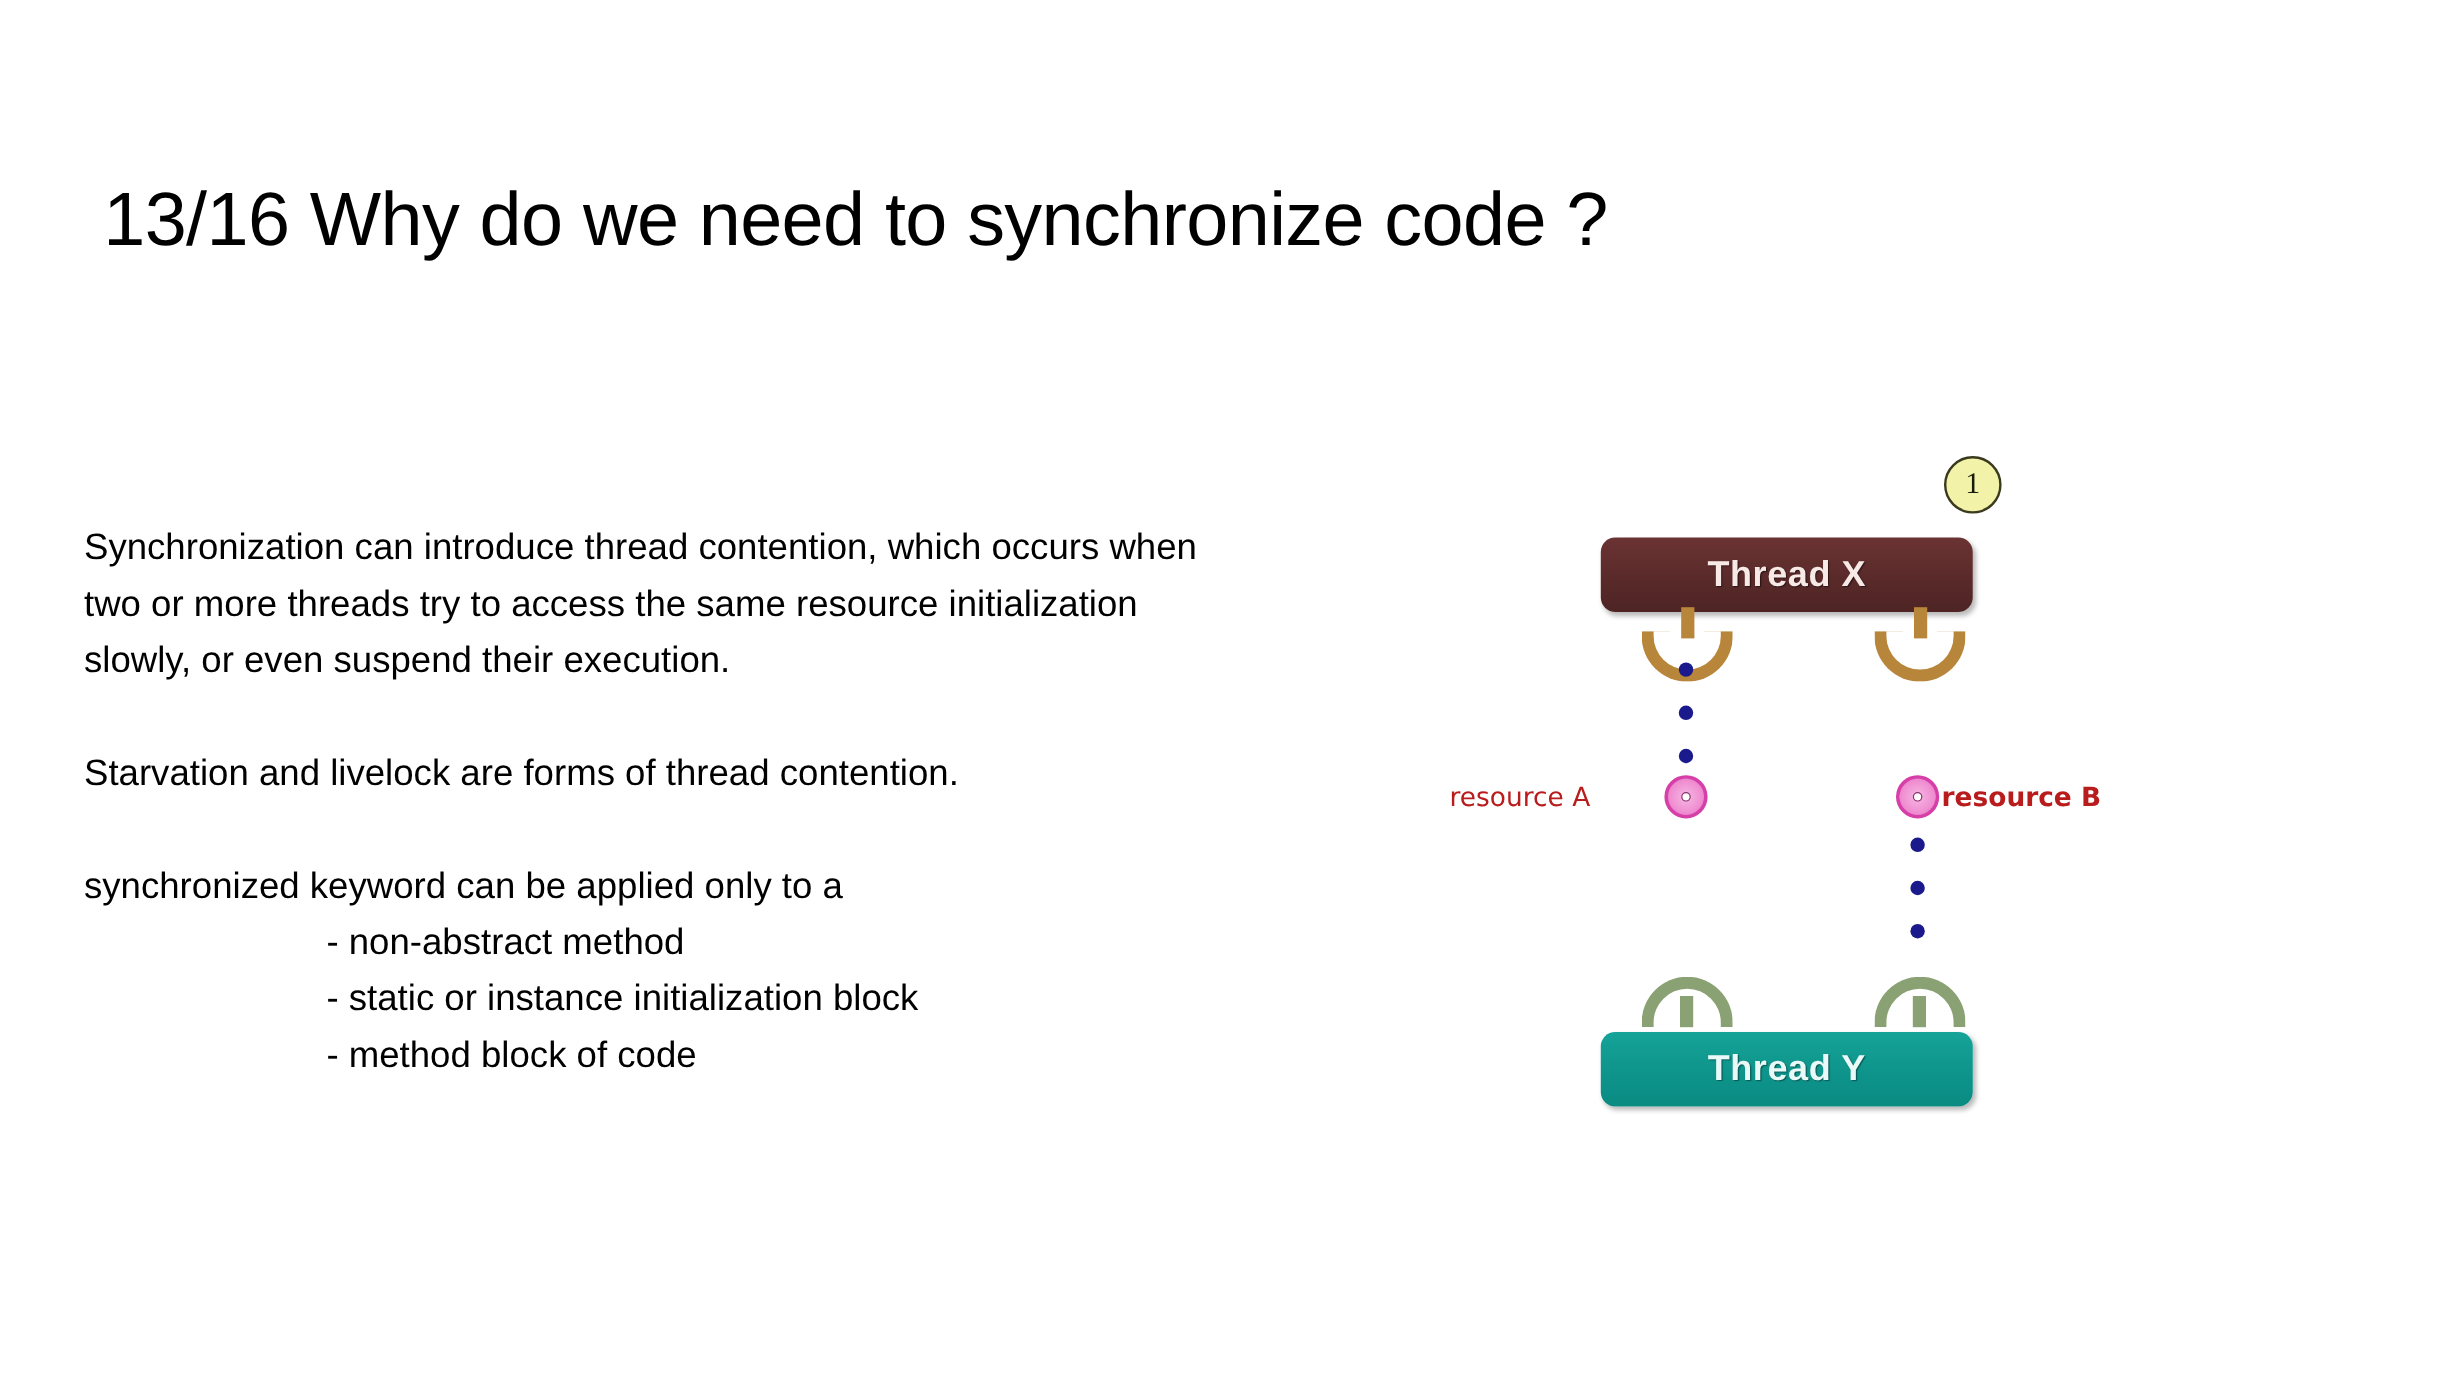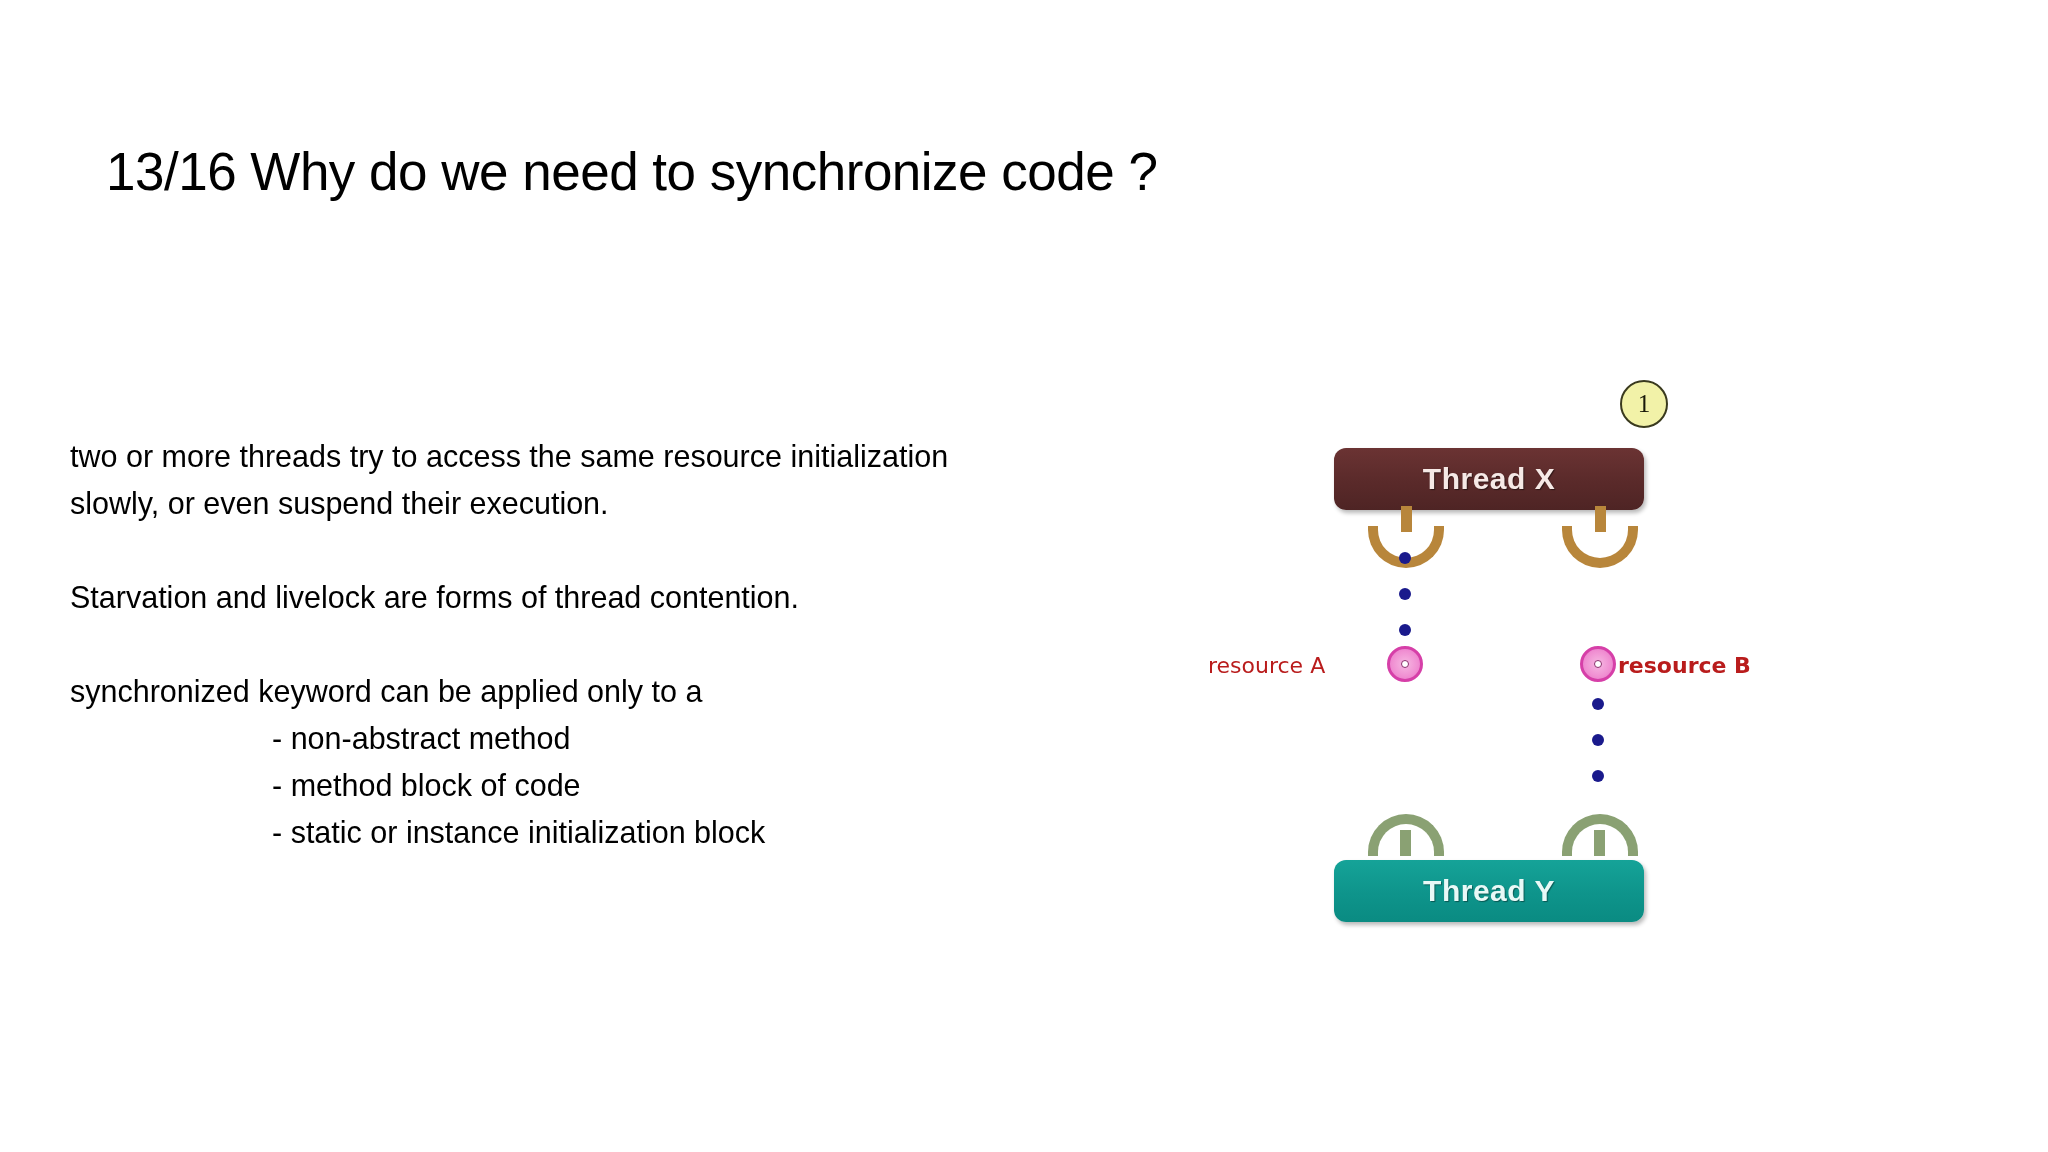--- a/index.html
+++ b/index.html
@@ -21,13 +21,12 @@
     position: absolute;
     left: 86px;
     top: 108px;
-    font-size: 53px;
+    font-size: 63px;
     font-weight: 400;
     letter-spacing: -0.5px;
     line-height: 1.05;
     white-space: nowrap;
     color: #000000;
-    margin-left: 20px;
   }
 
   

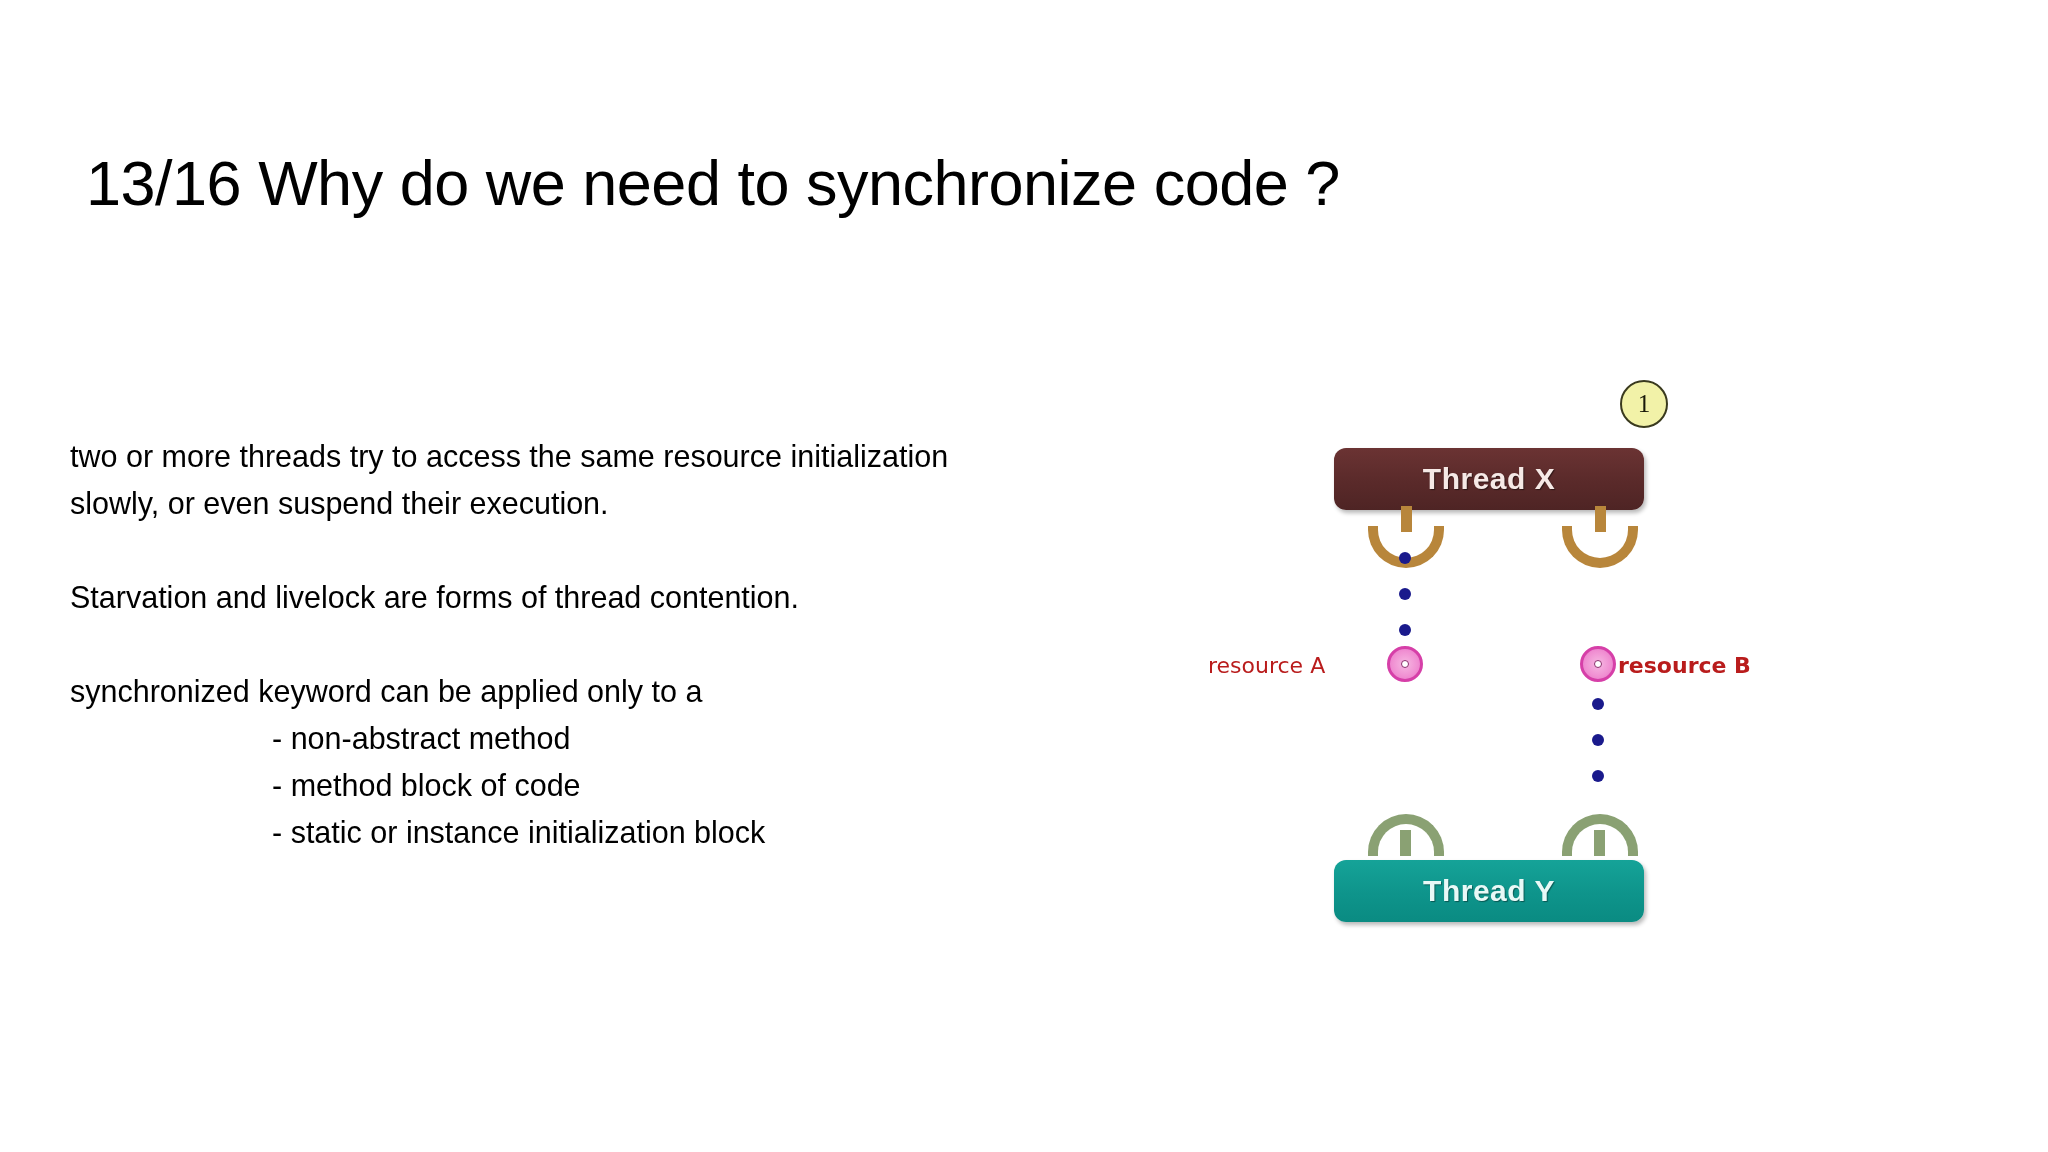--- a/index.html
+++ b/index.html
@@ -207,6 +207,7 @@
 
 <div id="body-column">
 
+  <div class="body-para">Synchronization can introduce thread contention, which occurs when</div>
   <div class="body-para">two or more threads try to access the same resource initialization</div>
   <div class="body-para">slowly, or even suspend their execution.</div>
 

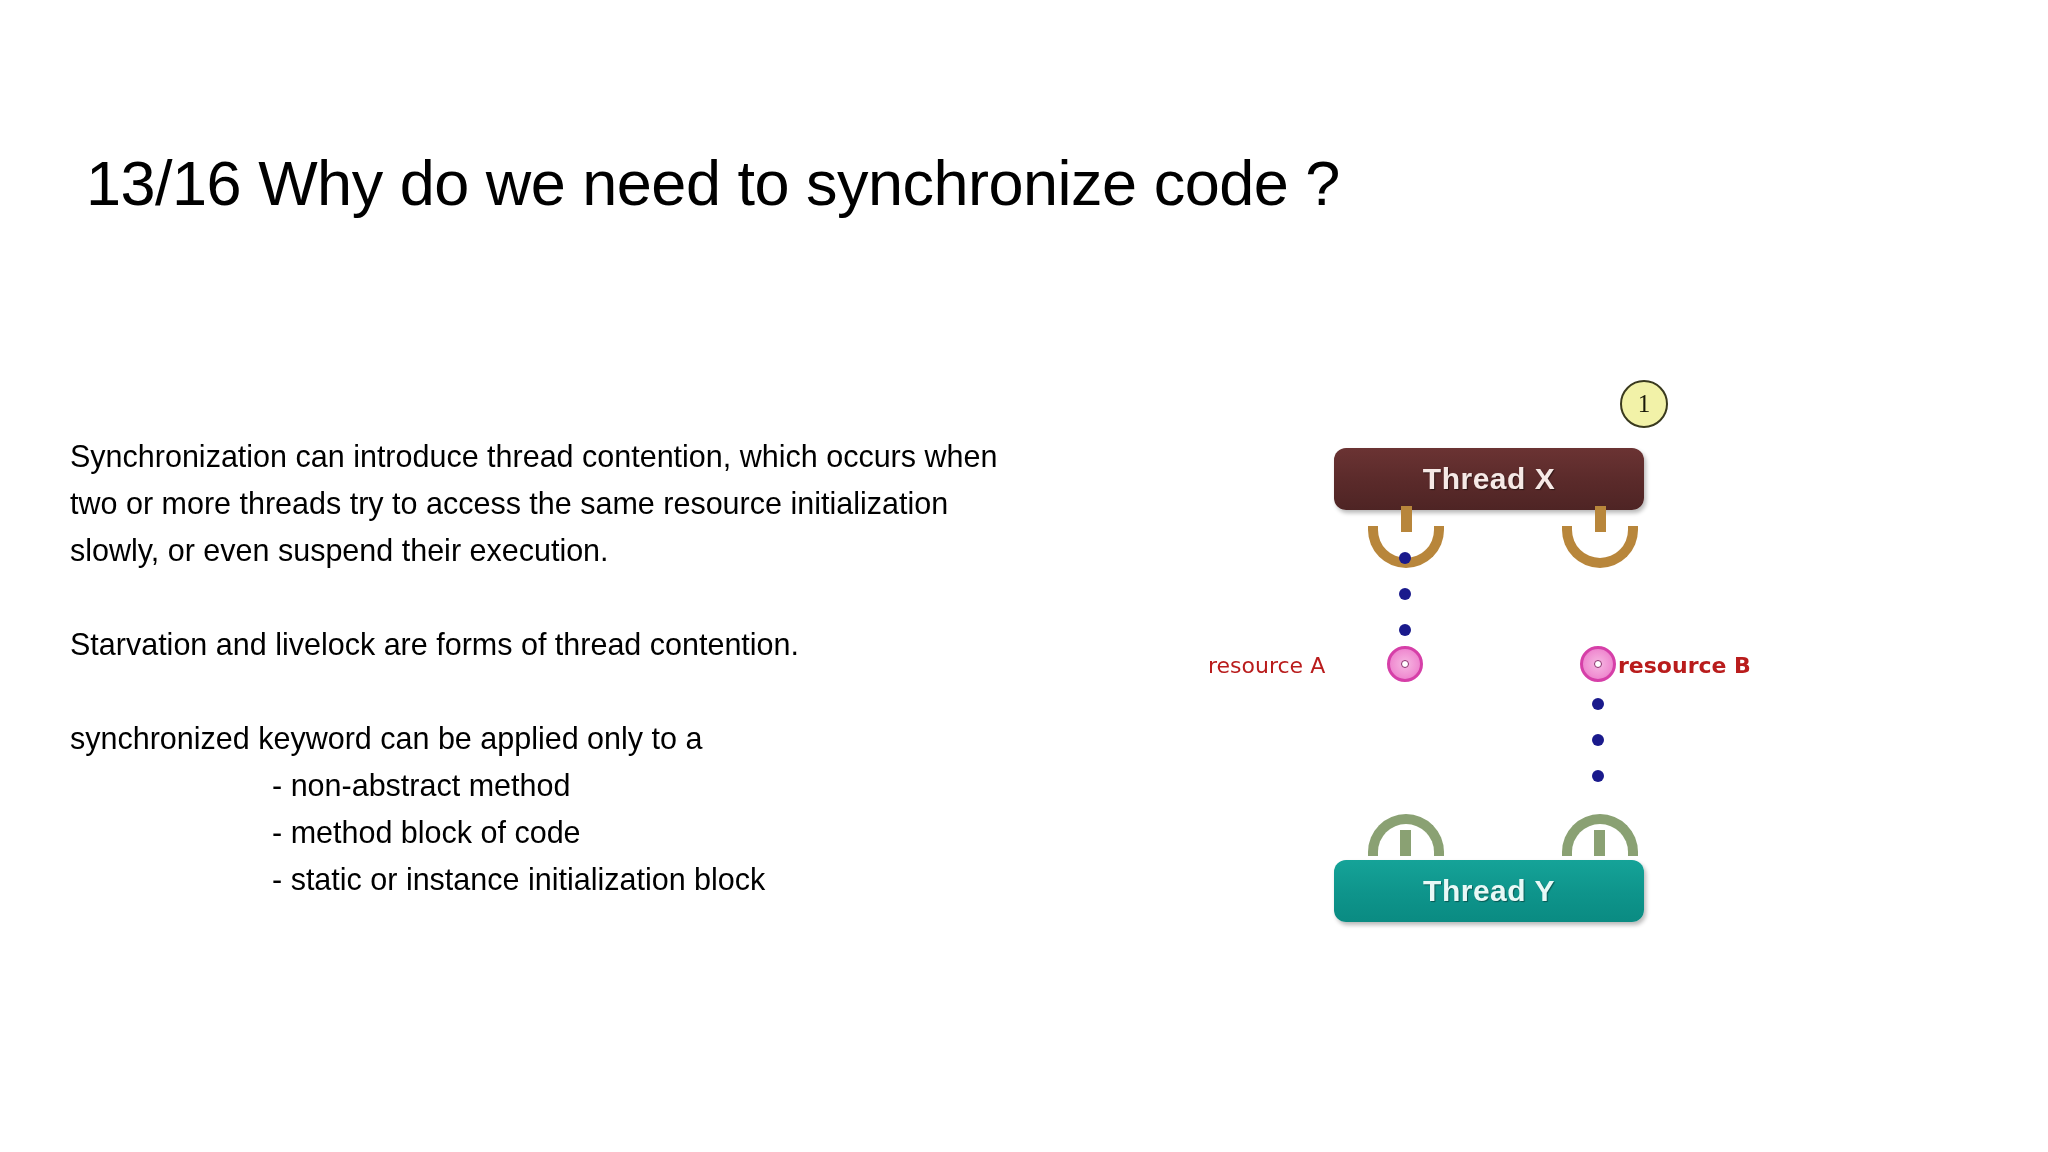--- a/index.html
+++ b/index.html
@@ -219,8 +219,8 @@
 
   <div class="body-para">synchronized keyword can be applied only to a</div>
   <div class="bullet-line">- non-abstract method</div>
+  <div class="bullet-line">- static or instance initialization block</div>
   <div class="bullet-line">- method block of code</div>
-  <div class="bullet-line">- static or instance initialization block</div>
 
 </div>
 

